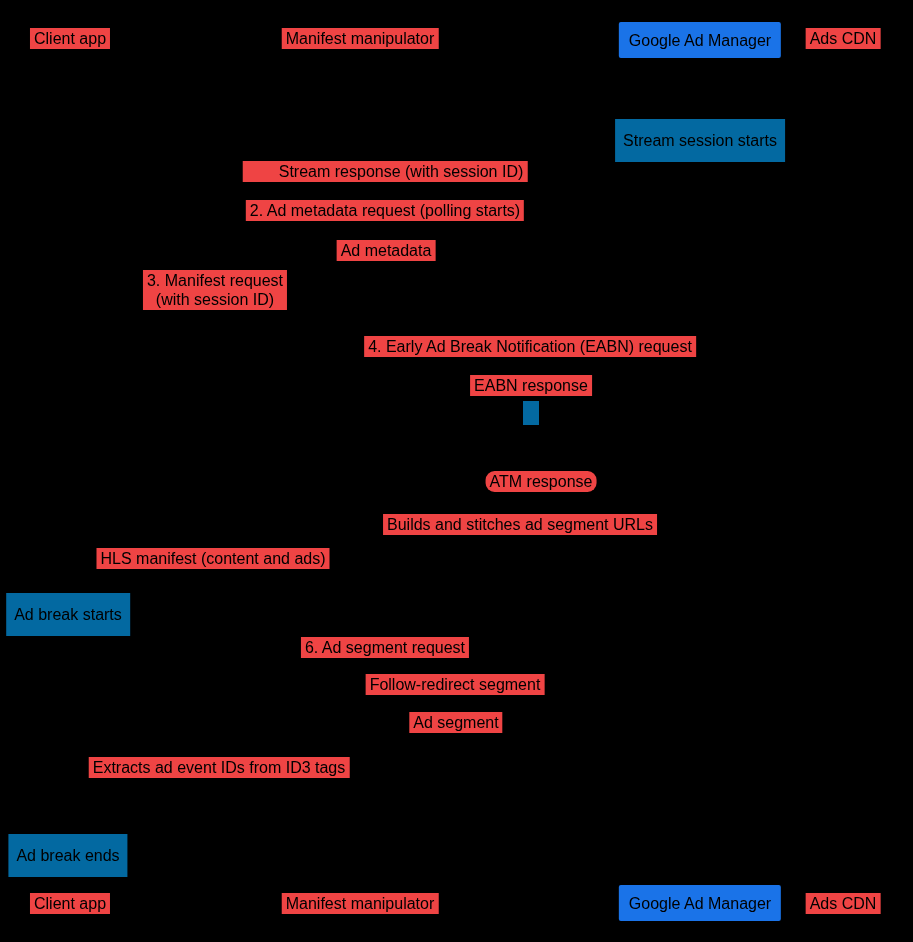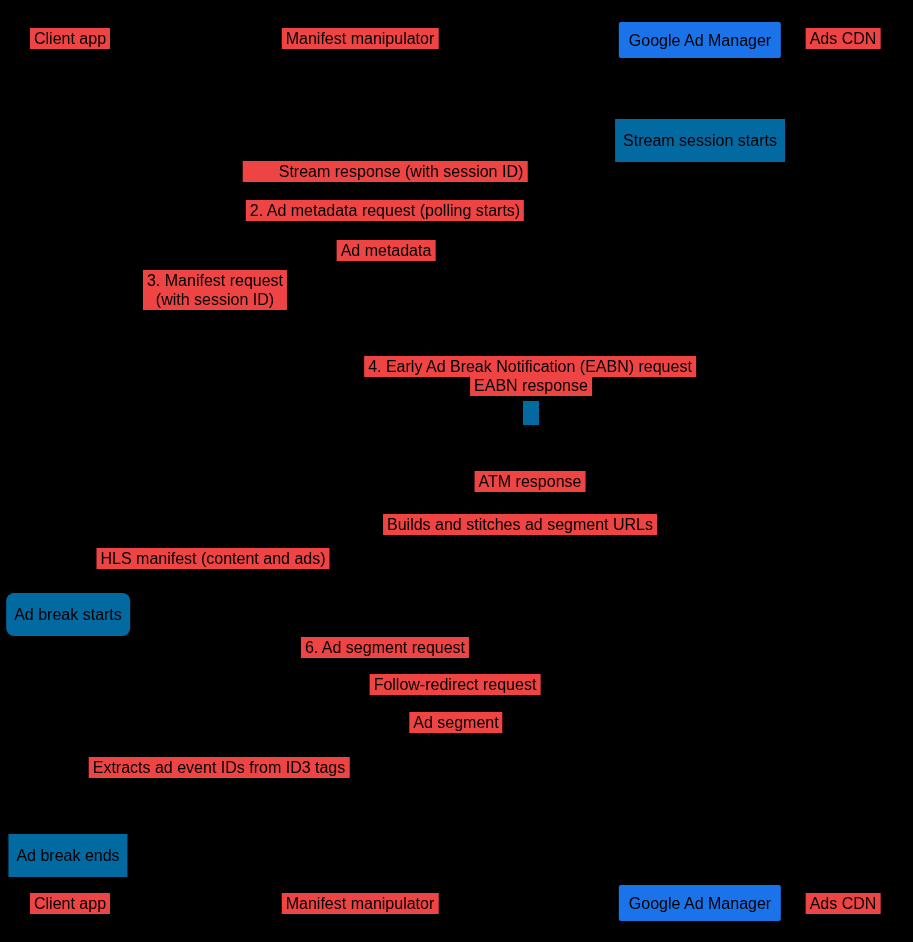--- a/index.html
+++ b/index.html
@@ -77,7 +77,7 @@
       <div class="line">3. Manifest request</div>
       <div class="line">(with session ID)</div>
     </div>
-    <div class="label white" style="left: 530px; top: 336px; margin-top: 20px;">
+    <div class="label white" style="left: 530px; top: 336px;">
       <div class="line">4. Early Ad Break Notification (EABN) request</div>
     </div>
     <div class="label white" style="left: 531px; top: 375px;">

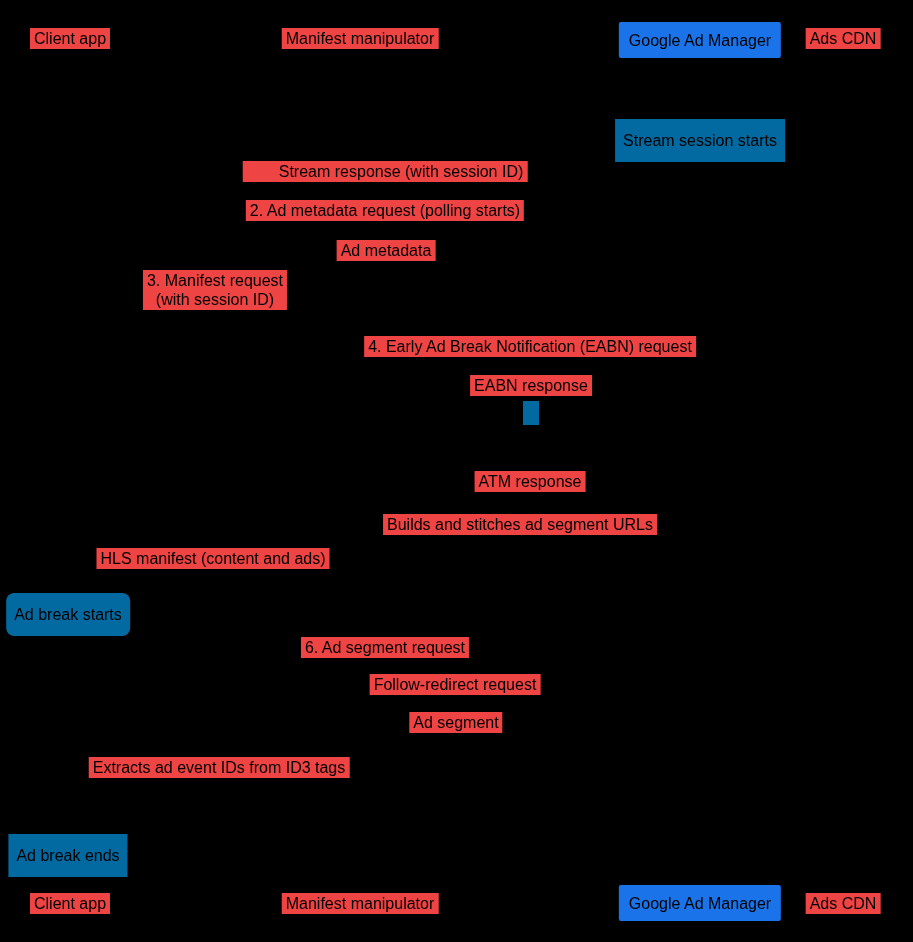--- a/index.html
+++ b/index.html
@@ -85,7 +85,7 @@
     </div>
     <div class="label yellow" style="left: 531px; top: 401px;">
     </div>
-    <div class="label white" style="left: 530px; top: 471px;">
+    <div class="label white" style="left: 541px; top: 471px; border-radius: 9px;">
       <div class="line">ATM response</div>
     </div>
     <div class="label white" style="left: 520px; top: 514px;">

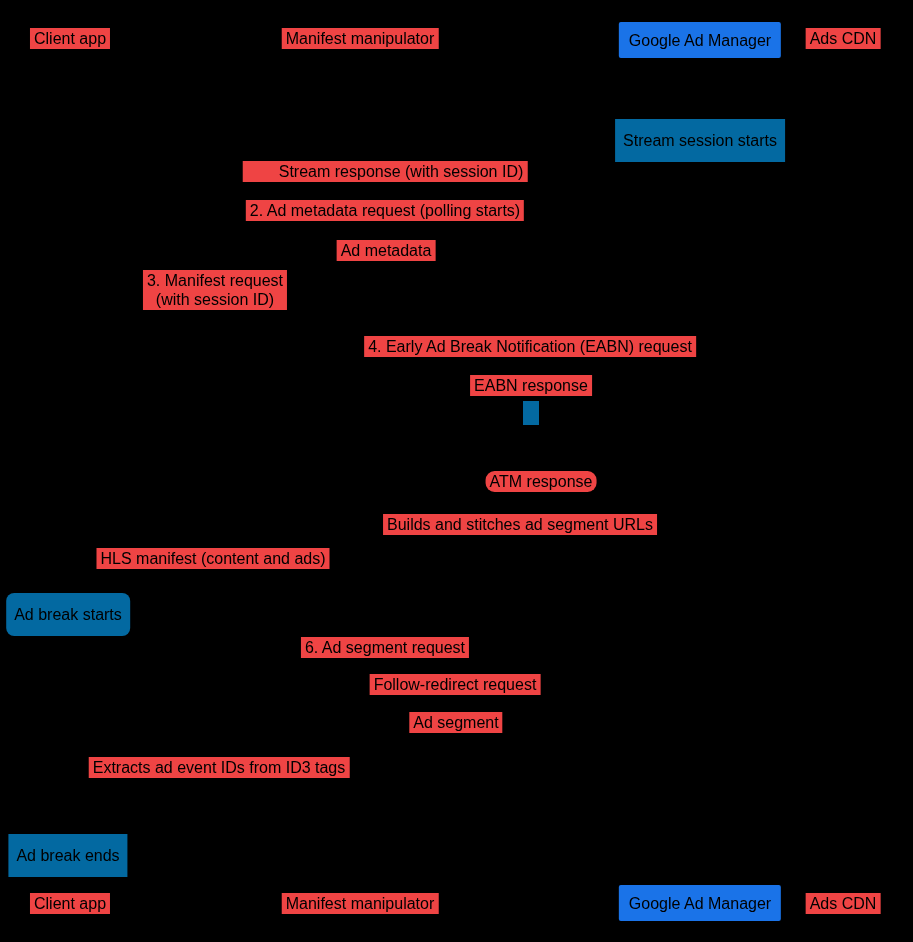--- a/index.html
+++ b/index.html
@@ -94,7 +94,7 @@
     <div class="label white" style="left: 213px; top: 548px;">
       <div class="line">HLS manifest (content and ads)</div>
     </div>
-    <div class="label yellow" style="left: 68px; top: 593px; border-radius: 8px;">
+    <div class="label yellow" style="left: 68px; top: 593px;">
       <div class="line">Ad break starts</div>
     </div>
     <div class="label white" style="left: 385px; top: 637px;">

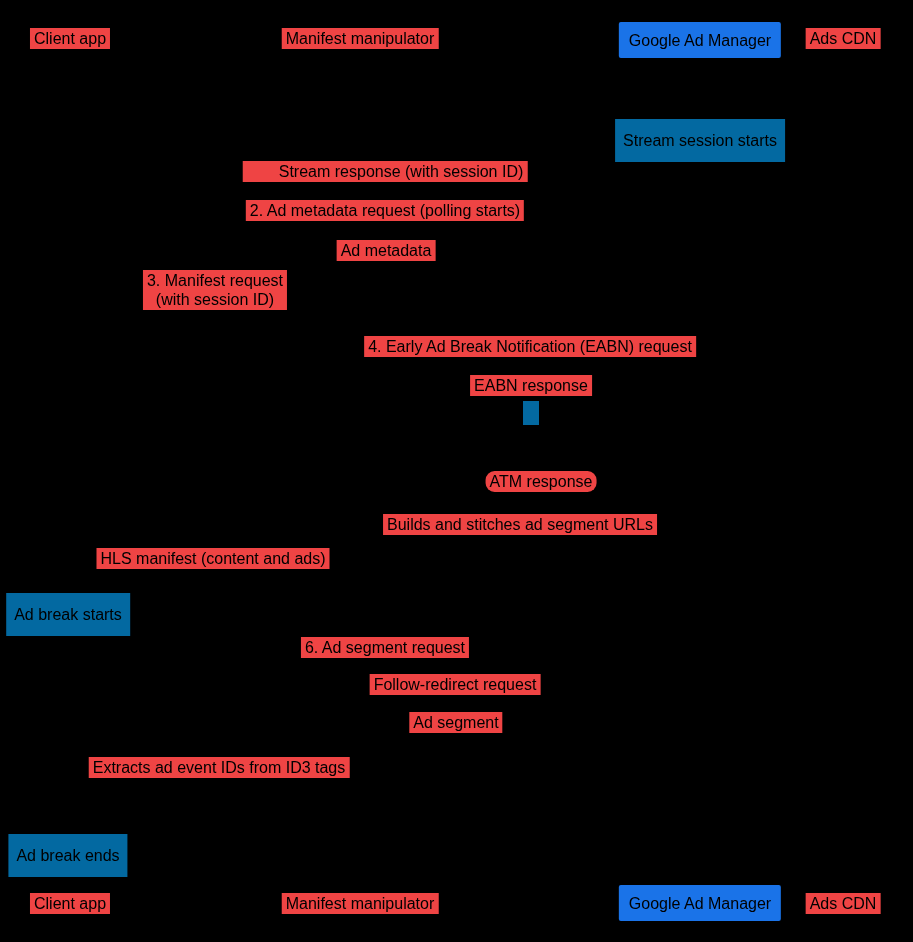--- a/index.html
+++ b/index.html
@@ -101,7 +101,7 @@
       <div class="line">6. Ad segment request</div>
     </div>
     <div class="label white" style="left: 455px; top: 674px;">
-      <div class="line">Follow-redirect request</div>
+      <div class="line">Follow-redirect segment</div>
     </div>
     <div class="label white" style="left: 456px; top: 712px;">
       <div class="line">Ad segment</div>

